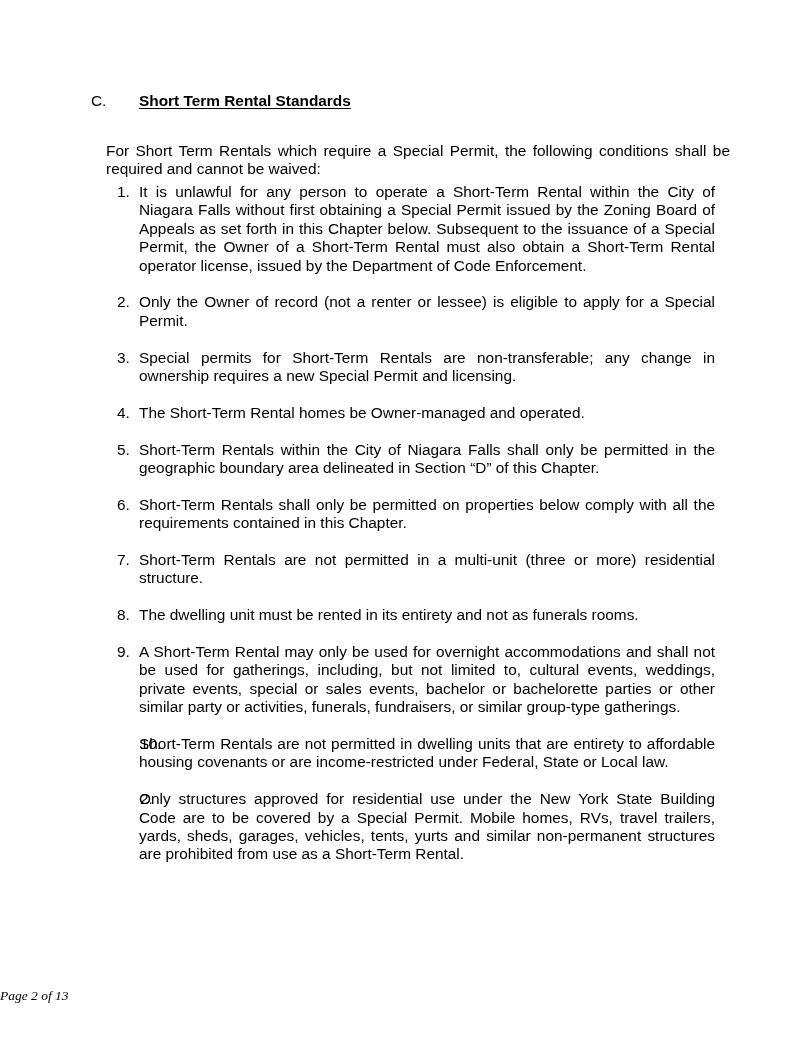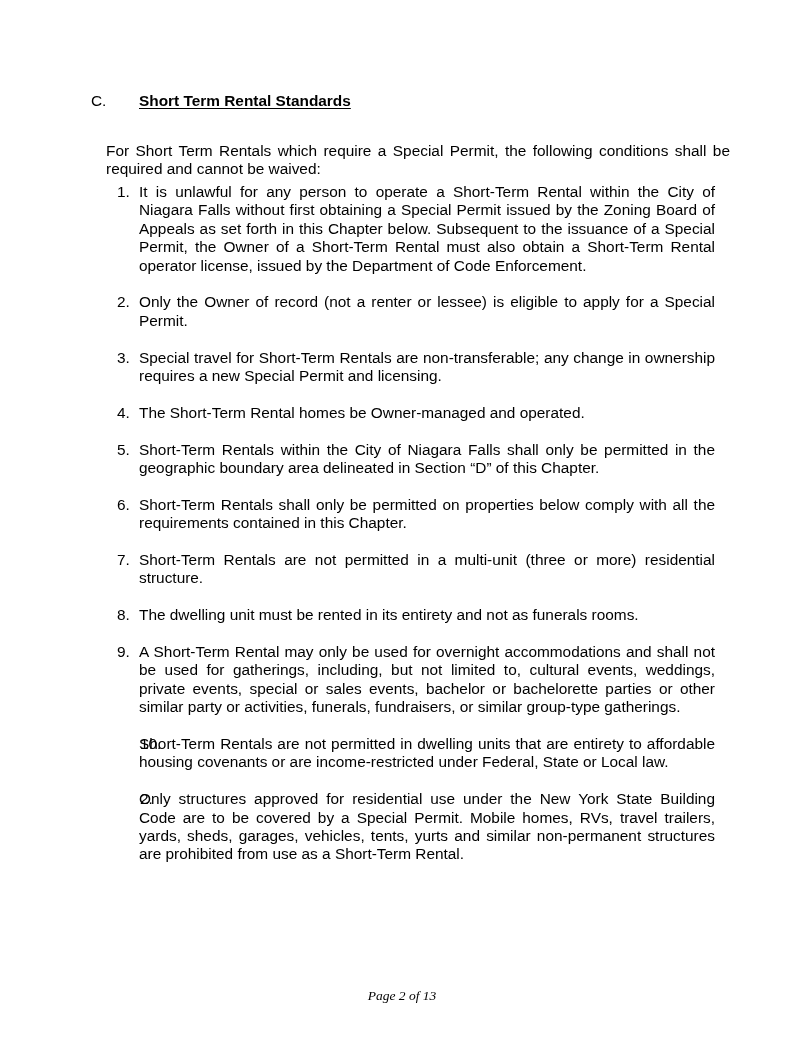--- a/index.html
+++ b/index.html
@@ -39,7 +39,7 @@
       </li>
     <li class="item">
         <span class="item-num">3.</span>
-        <span class="item-text">Special travel for Short-Term Rentals are non-transferable; any change in ownership requires a new Special Permit and licensing.</span>
+        <span class="item-text">Special permits for Short-Term Rentals are non-transferable; any change in ownership requires a new Special Permit and licensing.</span>
       </li>
     <li class="item">
         <span class="item-num">4.</span>

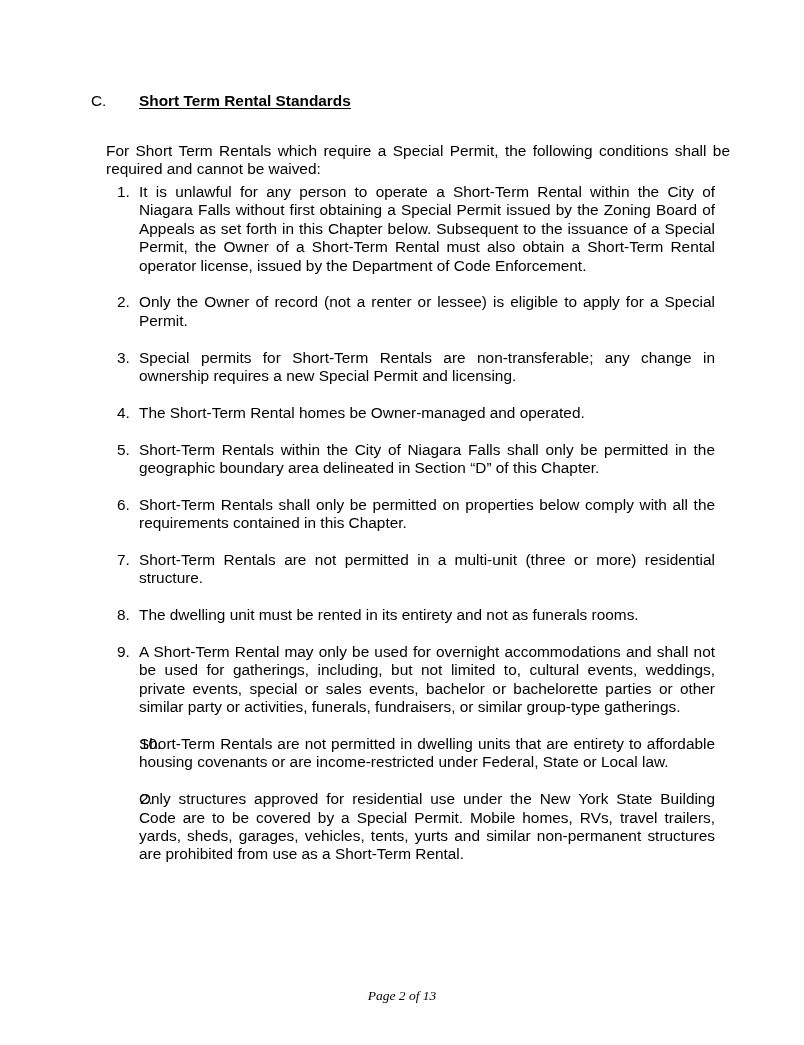--- a/index.html
+++ b/index.html
@@ -15,7 +15,7 @@
   .item-num { position: absolute; left: 26px; top: 0; }
   .item-num.wide { left: 19px; margin-left: 30px; }
   .item-text { display: block; }
-  .footer { position: absolute; left: 0; top: 988px; width: 804px; text-align: center;
+  .footer { position: absolute; left: 0; top: 988px; width: 804px; text-align: left;
             font-family: "Liberation Serif", serif; font-style: italic; font-size: 13.5px; line-height: 16px; }
 </style>
 </head>

